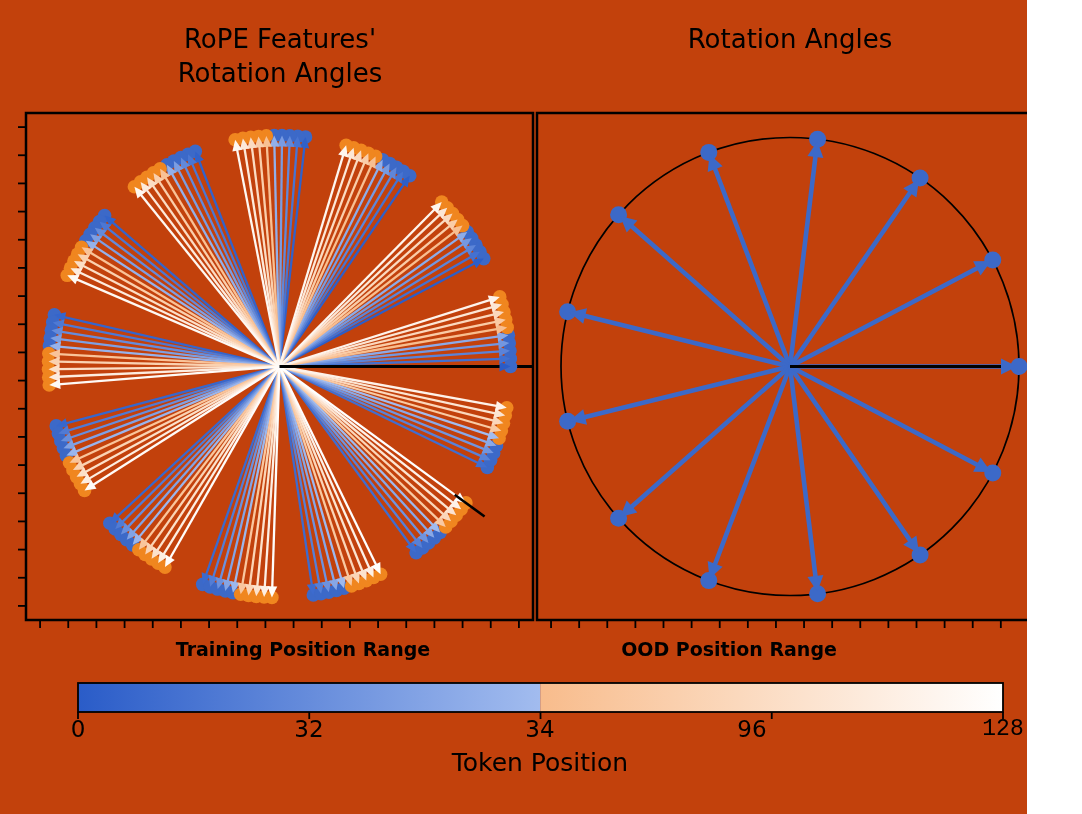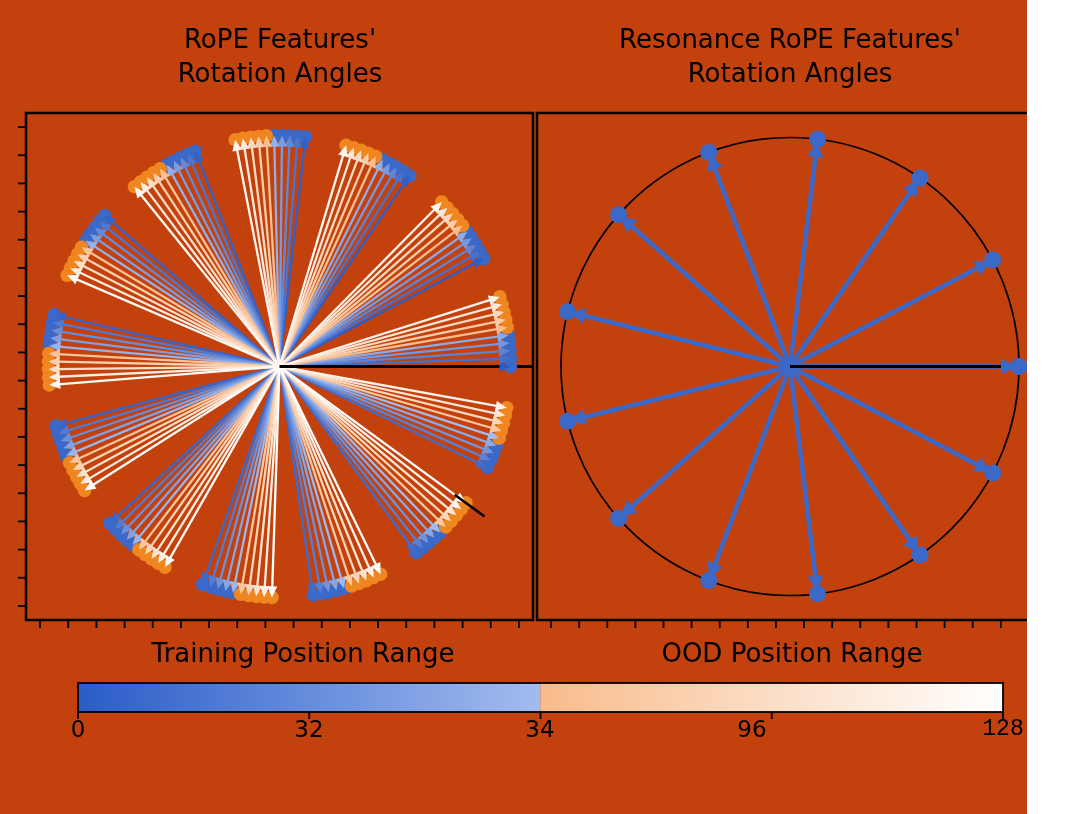--- a/index.html
+++ b/index.html
@@ -574,7 +574,6 @@
   </div>
 
   <div class="plot-title" style="left:790px;">
-    <div>Resonance RoPE Features'</div>
     <div>Rotation Angles</div>
   </div>
 

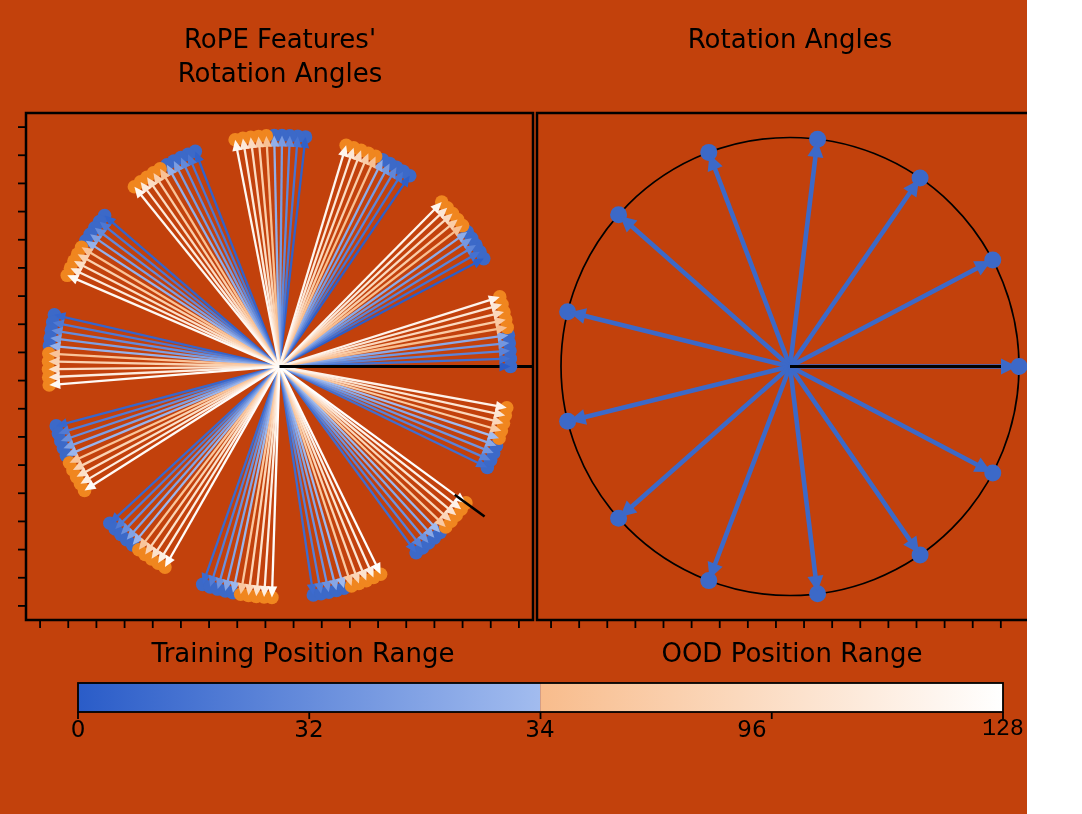--- a/index.html
+++ b/index.html
@@ -8,7 +8,7 @@
   #plot-canvas{position:absolute;left:0;top:0;}
   .plot-title{position:absolute;top:22px;text-align:center;font-size:26px;line-height:34px;
               transform:translateX(-50%);white-space:nowrap;}
-  .range-label{position:absolute;top:638px;font-size:26px;transform:translateX(-50%);white-space:nowrap;}
+  .range-label{position:absolute;top:638px;font-size:19px;transform:translateX(-50%);white-space:nowrap;font-weight:bold;}
   .cb-tick{position:absolute;top:716px;font-size:23px;transform:translateX(-50%);}
   .xlabel{position:absolute;top:748px;font-size:25px;transform:translateX(-50%);white-space:nowrap;}
 </style>

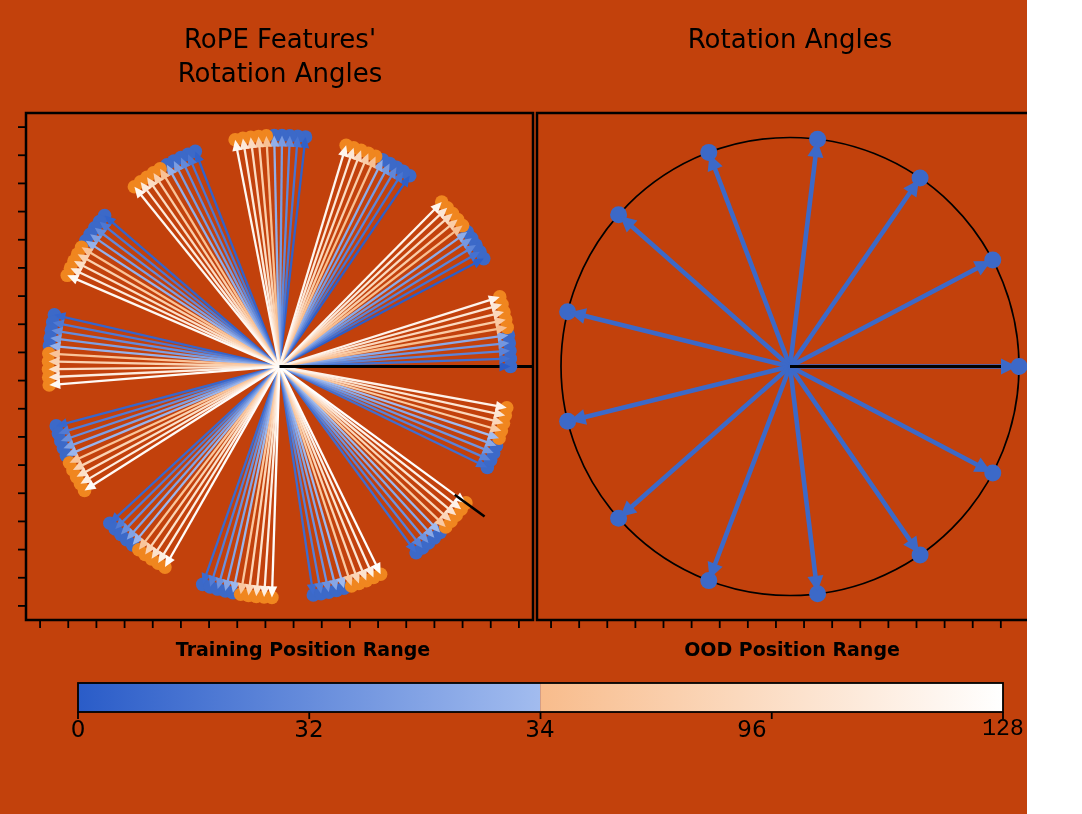--- a/index.html
+++ b/index.html
@@ -578,7 +578,7 @@
   </div>
 
   <div class="range-label" style="left:303px;">Training Position Range</div>
-  <div class="range-label" style="left:792px;">OOD Position Range</div>
+  <div class="range-label" style="left:729px;">OOD Position Range</div>
 
   <span class="cb-tick" style="left:78px;">0</span>
   <span class="cb-tick" style="left:309px;">32</span>

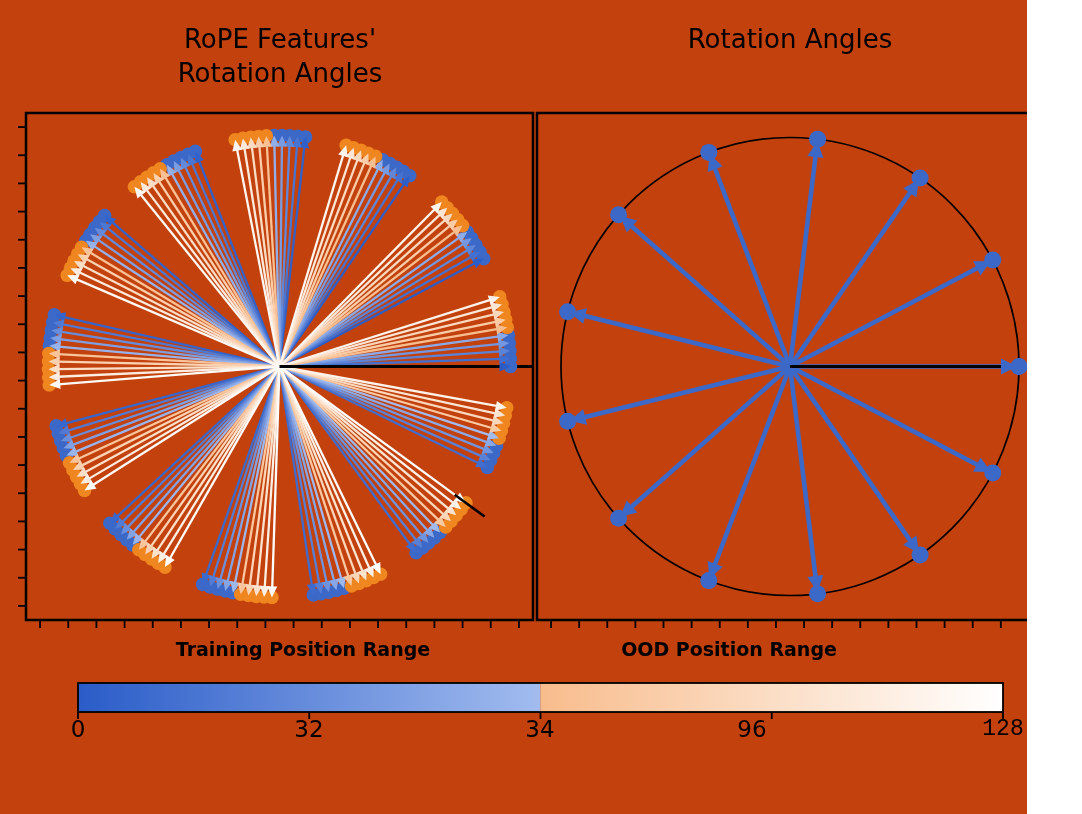--- a/index.html
+++ b/index.html
@@ -586,6 +586,7 @@
   <span class="cb-tick" style="left:752px;">96</span>
   <span class="cb-tick" style="left:1003px;font-family:Liberation Mono, monospace;">128</span>
 
+  <div class="xlabel" style="left:540px;">Token Position</div>
 </div>
 
 </body></html>

